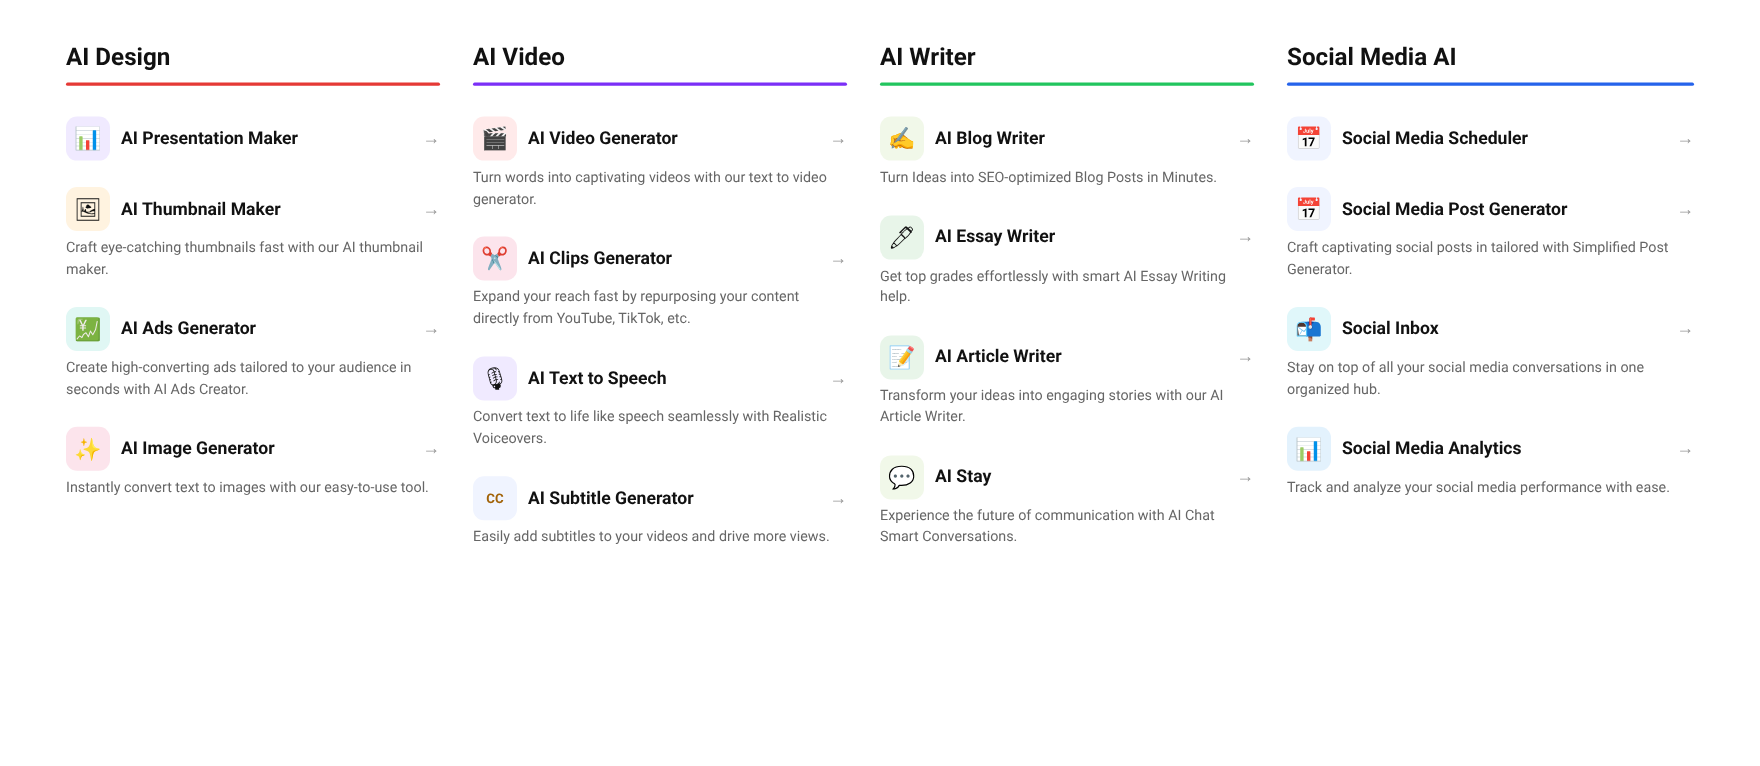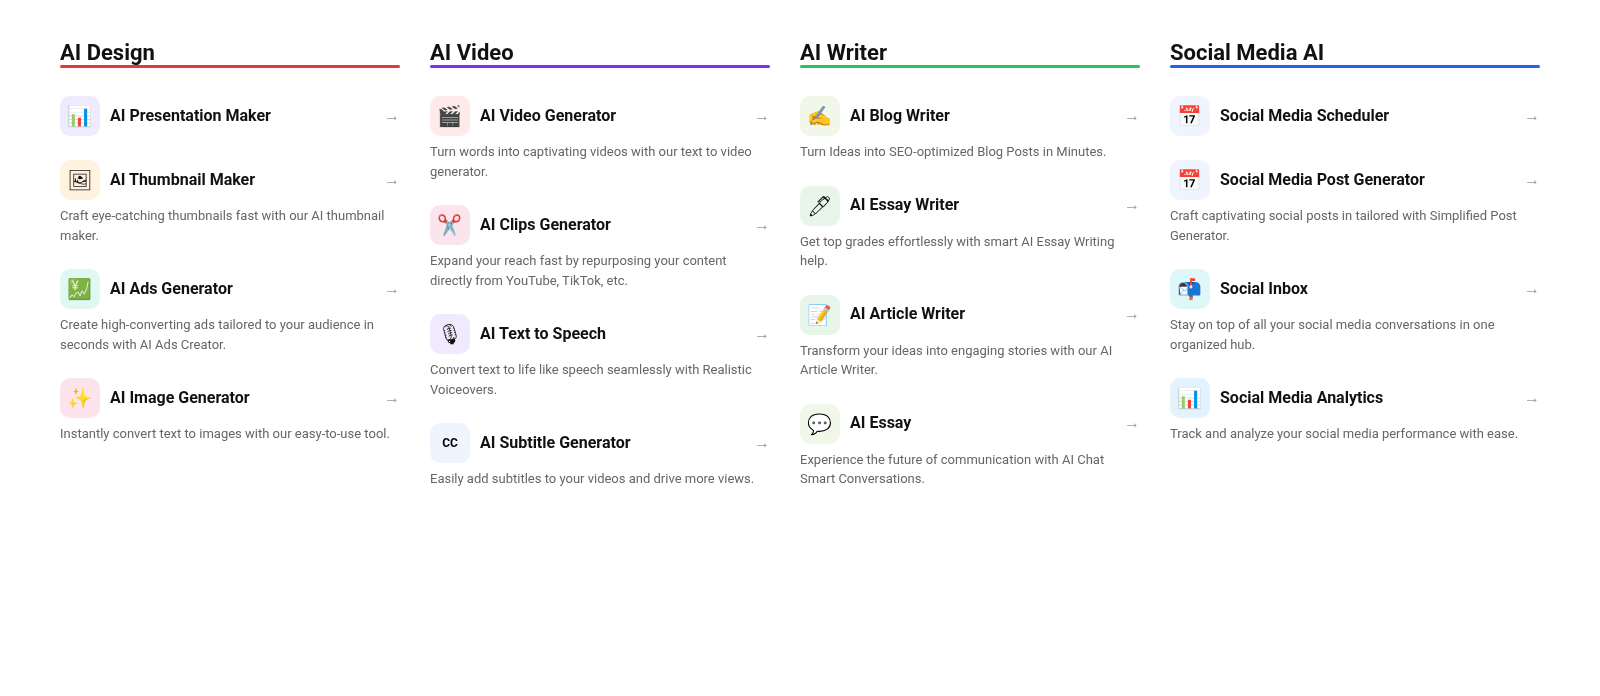--- a/index.html
+++ b/index.html
@@ -24,6 +24,7 @@
       font-size: 22px;
       font-weight: 700;
       color: #111;
+      margin-bottom: 10px;
     }
     .column-divider {
       height: 3px;

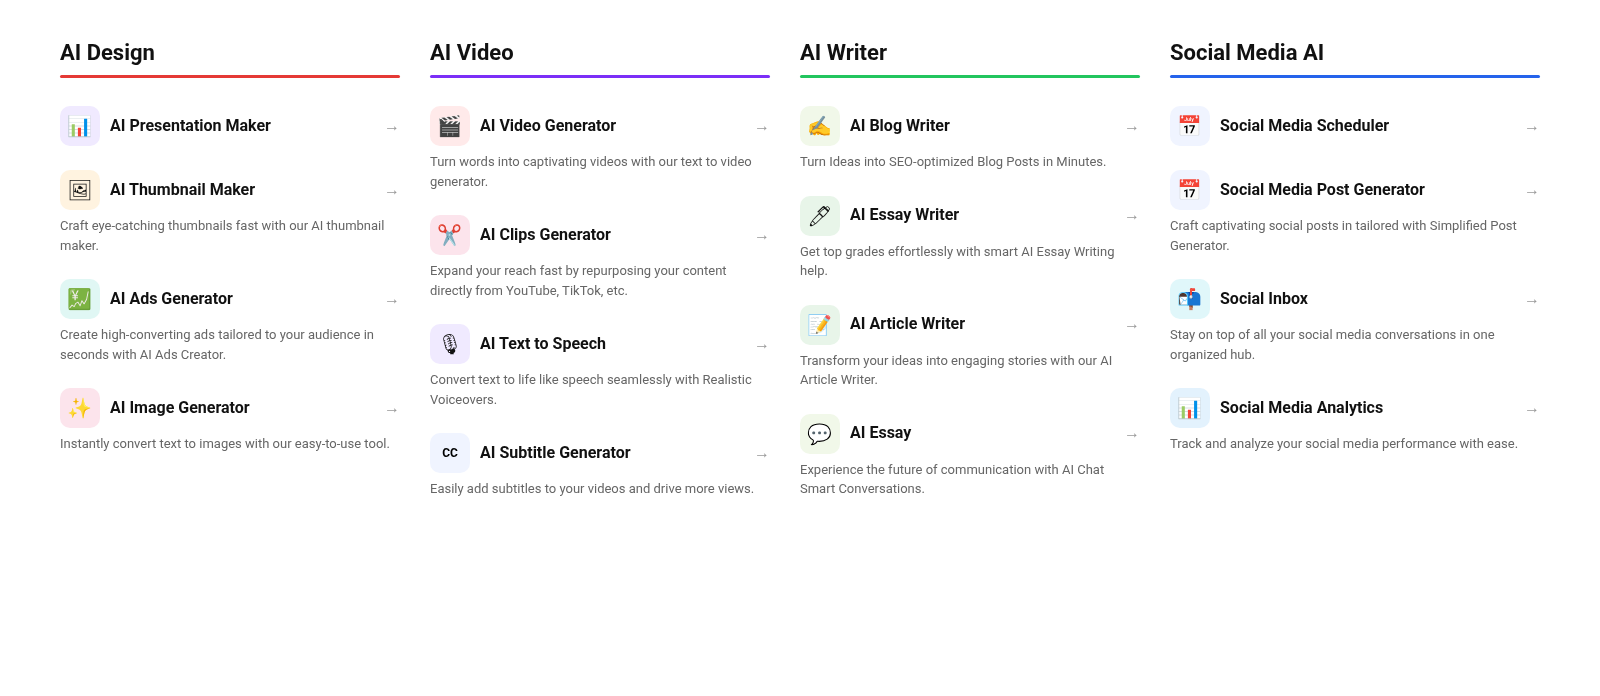--- a/index.html
+++ b/index.html
@@ -222,7 +222,7 @@
         <div class="tool-header">
           <div class="tool-icon icon-lime-light">💬</div>
           <div class="tool-name-row">
-            <span class="tool-name">AI Essay</span>
+            <span class="tool-name">AI Stay</span>
             <span class="tool-arrow">→</span>
           </div>
         </div>

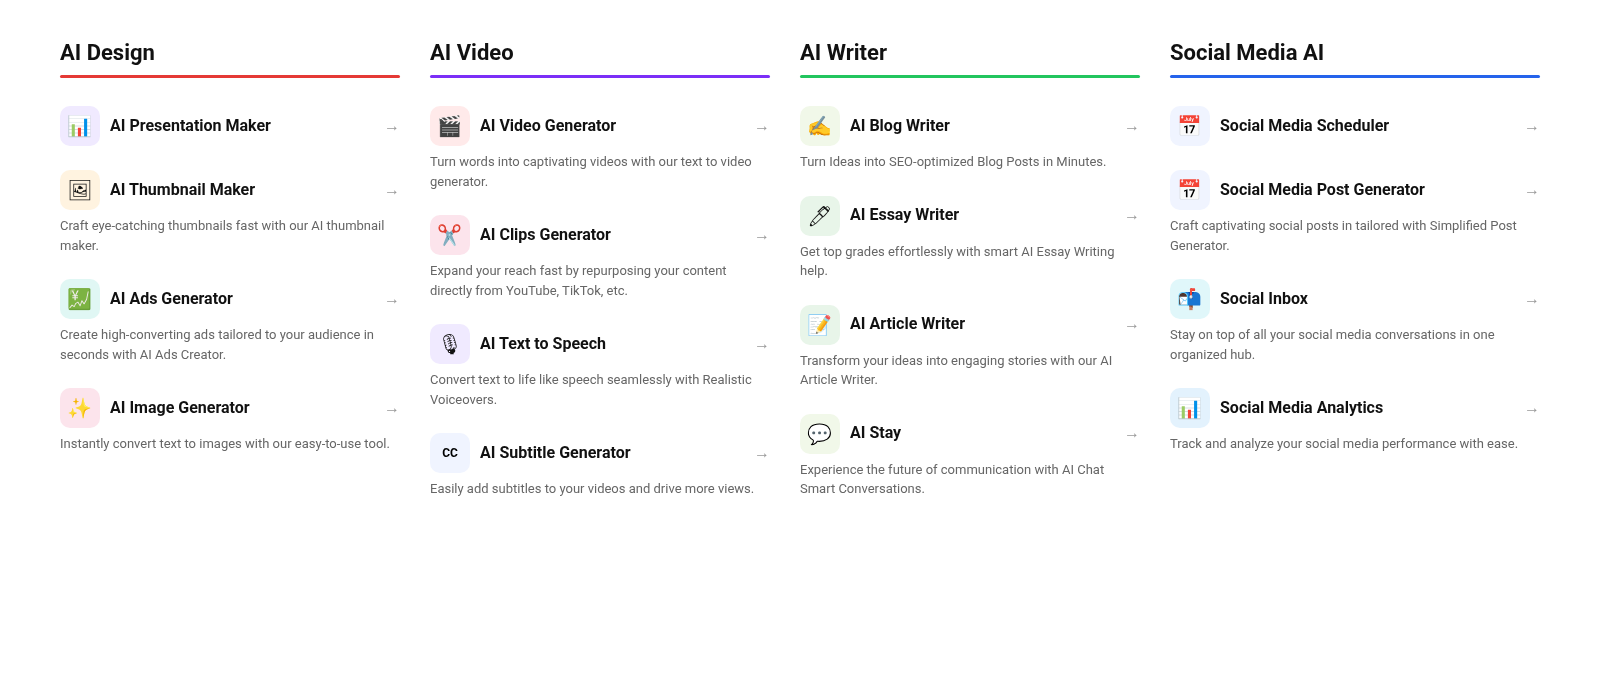--- a/index.html
+++ b/index.html
@@ -176,7 +176,7 @@
       </div>
       <div class="tool-item">
         <div class="tool-header">
-          <div class="tool-icon icon-gray-light" style="font-weight: 700; font-size: 12px; color: #000000;">CC</div>
+          <div class="tool-icon icon-gray-light" style="font-weight: 700; font-size: 12px; color: #a16207;">CC</div>
           <div class="tool-name-row">
             <span class="tool-name">AI Subtitle Generator</span>
             <span class="tool-arrow">→</span>

